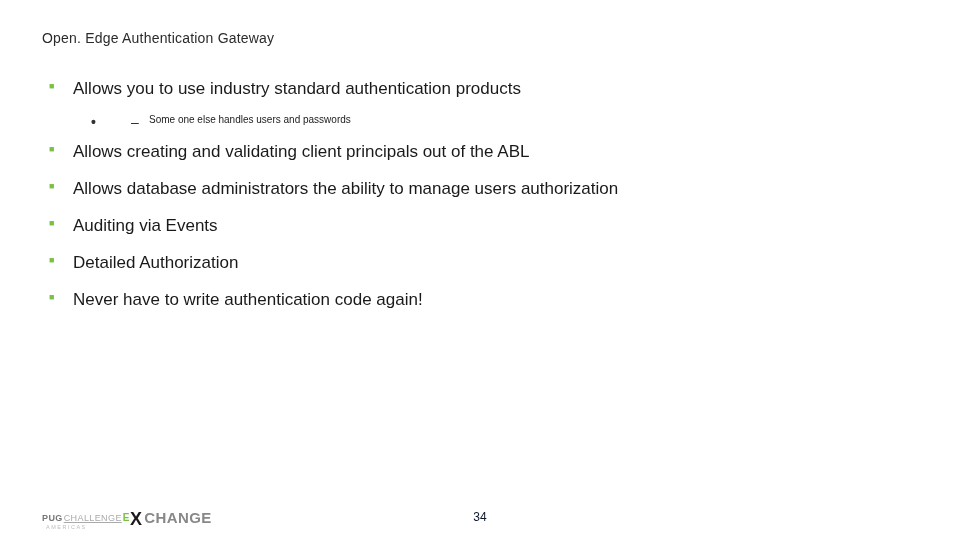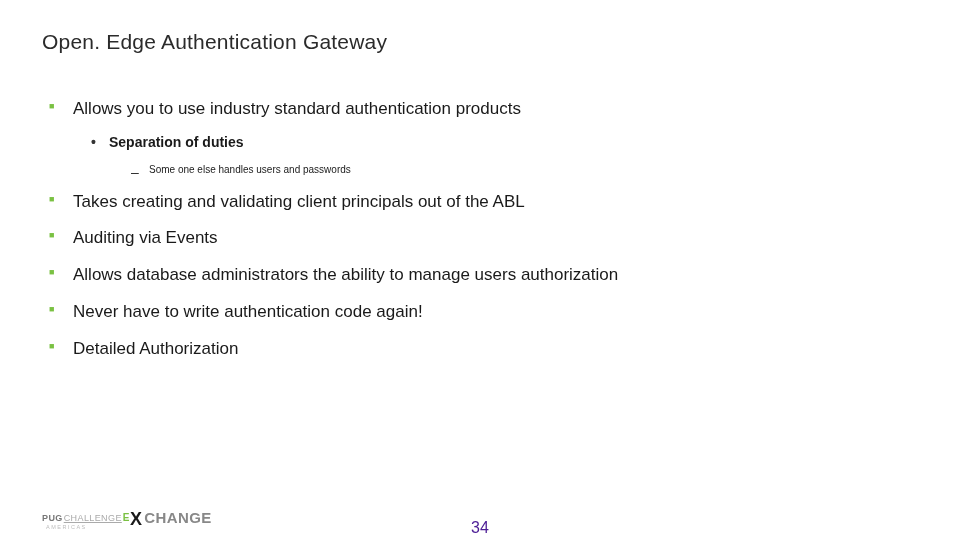--- a/index.html
+++ b/index.html
@@ -21,10 +21,10 @@
     position: relative;
   }
   .title {
-    font-size: 21px;
+    font-size: 14px;
     font-weight: 400;
     color: #2b2b2b;
-    margin: 0 0 44px 0;
+    margin: 0 0 32px 0;
     letter-spacing: 0.2px;
   }
   ul.main {

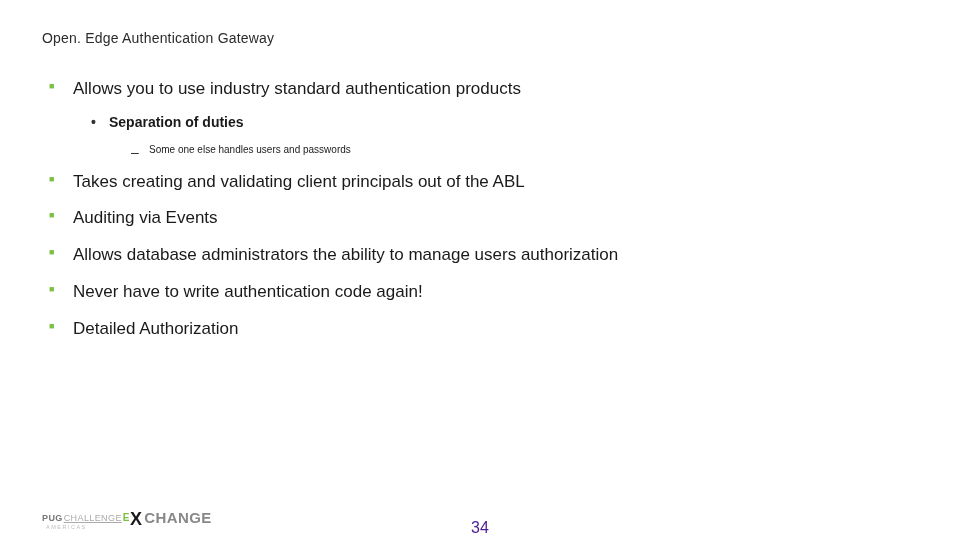--- a/index.html
+++ b/index.html
@@ -129,7 +129,6 @@
       <span>Allows you to use industry standard authentication products</span>
       <ul class="sub1">
         <li>
-          <span>Separation of duties</span>
           <ul class="sub2">
             <li>
               <span>Some one else handles users and passwords</span>

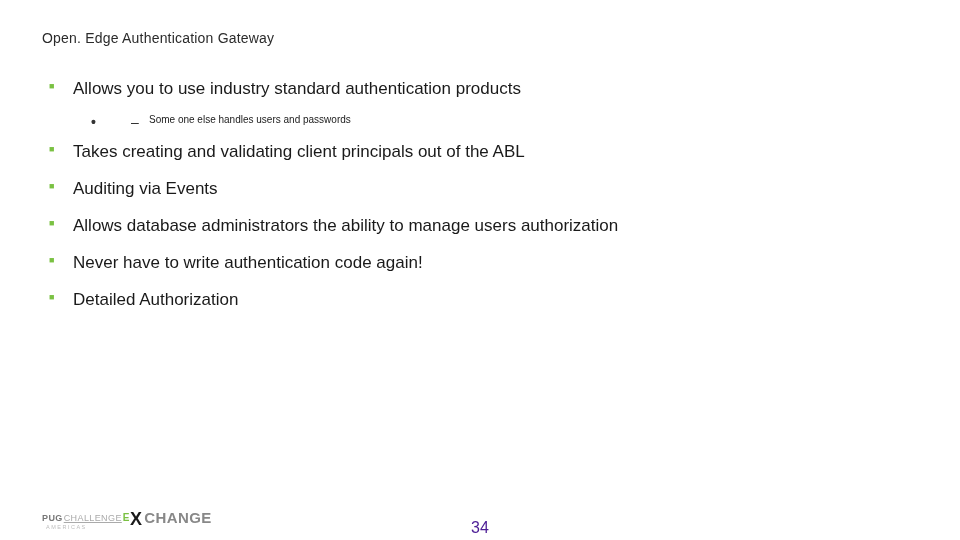--- a/index.html
+++ b/index.html
@@ -139,7 +139,7 @@
     </li>
 
     <li>
-      <span>Takes creating and  validating client principals out of the ABL</span>
+      <span>Allows creating and  validating client principals out of the ABL</span>
     </li>
     <li>
       <span>Auditing via Events</span>

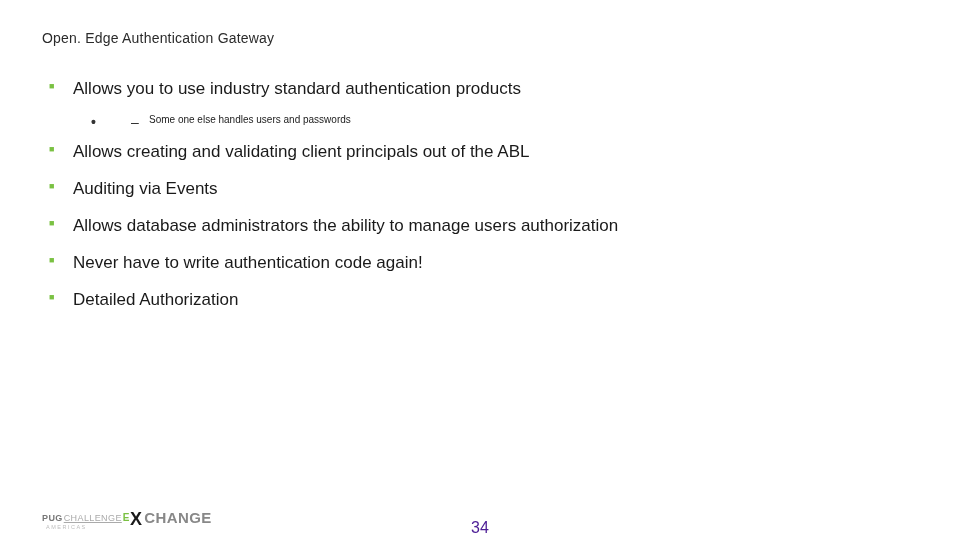--- a/index.html
+++ b/index.html
@@ -142,10 +142,10 @@
       <span>Allows creating and  validating client principals out of the ABL</span>
     </li>
     <li>
-      <span>Auditing via Events</span>
+      <span>Allows database administrators the ability to manage users  authorization</span>
     </li>
     <li>
-      <span>Allows database administrators the ability to manage users  authorization</span>
+      <span>Auditing via Events</span>
     </li>
     <li>
       <span>Never have to write authentication code again!</span>

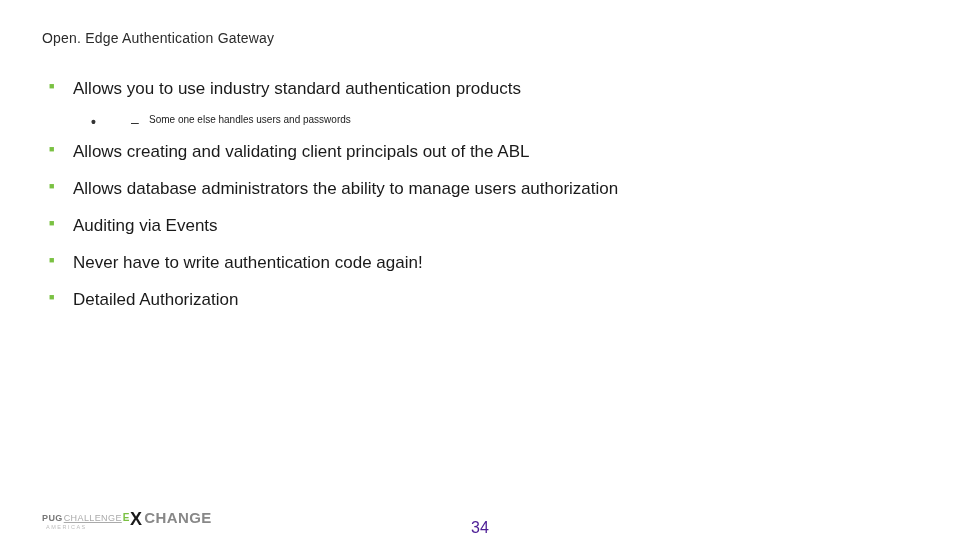--- a/index.html
+++ b/index.html
@@ -148,10 +148,10 @@
       <span>Auditing via Events</span>
     </li>
     <li>
-      <span>Never have to write authentication code again!</span>
+      <span>Detailed Authorization</span>
     </li>
     <li>
-      <span>Detailed Authorization</span>
+      <span>Never have to write authentication code again!</span>
     </li>
 
   </ul>

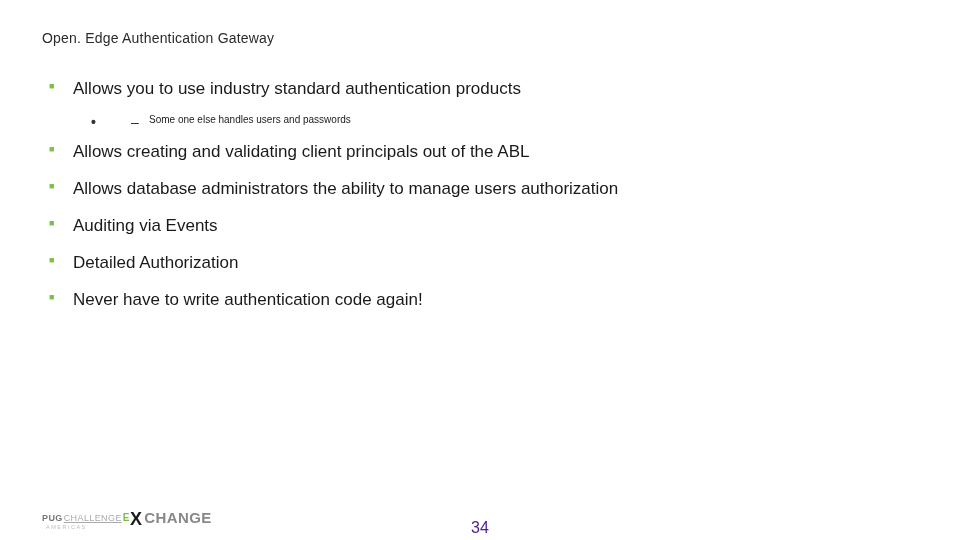--- a/index.html
+++ b/index.html
@@ -94,11 +94,11 @@
   }
   .page-num {
     position: absolute;
-    bottom: 3px;
+    bottom: 16px;
     left: 50%;
     transform: translateX(-50%);
-    font-size: 16px;
-    color: #4c1d95;
+    font-size: 12px;
+    color: #0f172a;
   }
   .logo {
     position: absolute;

